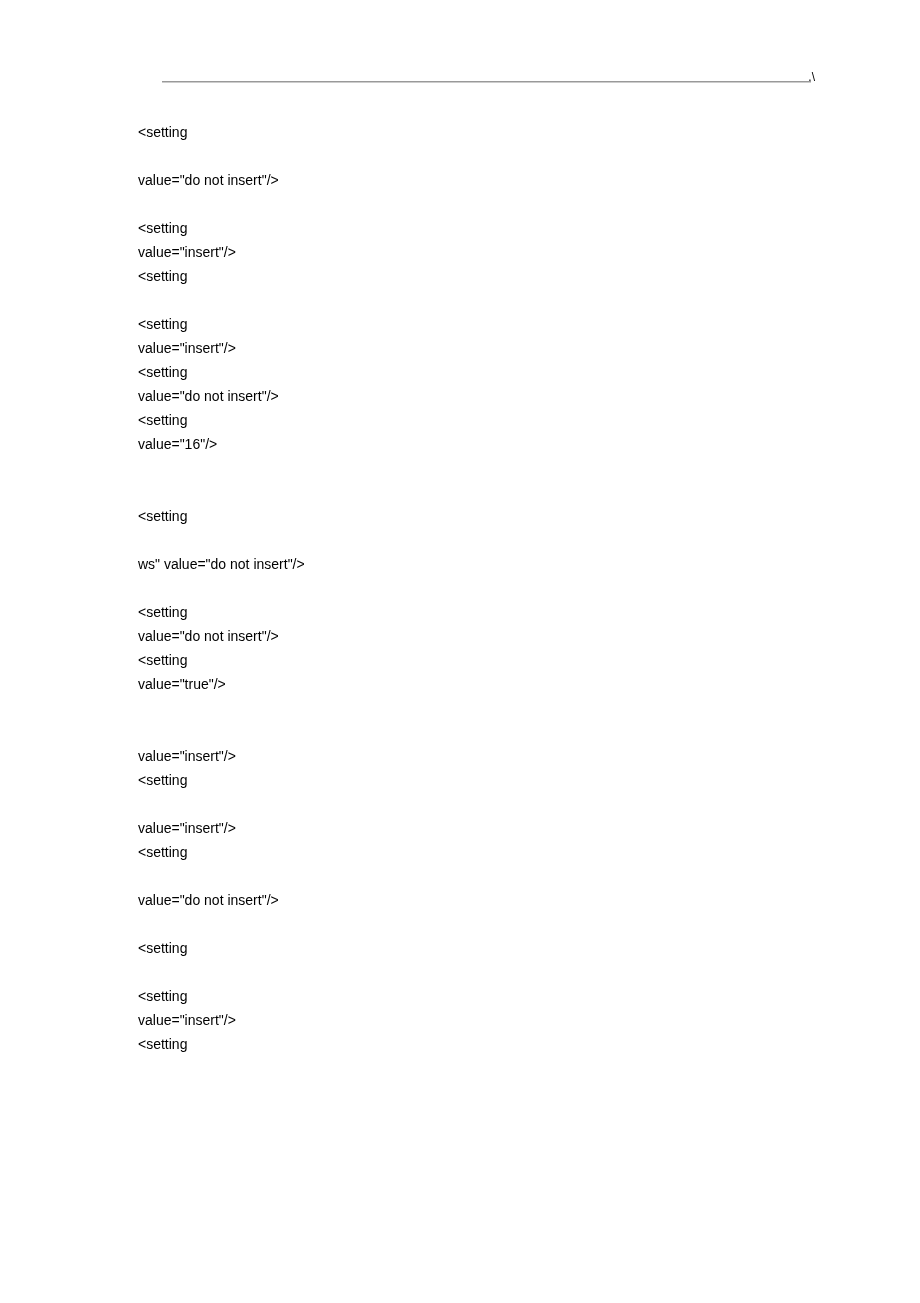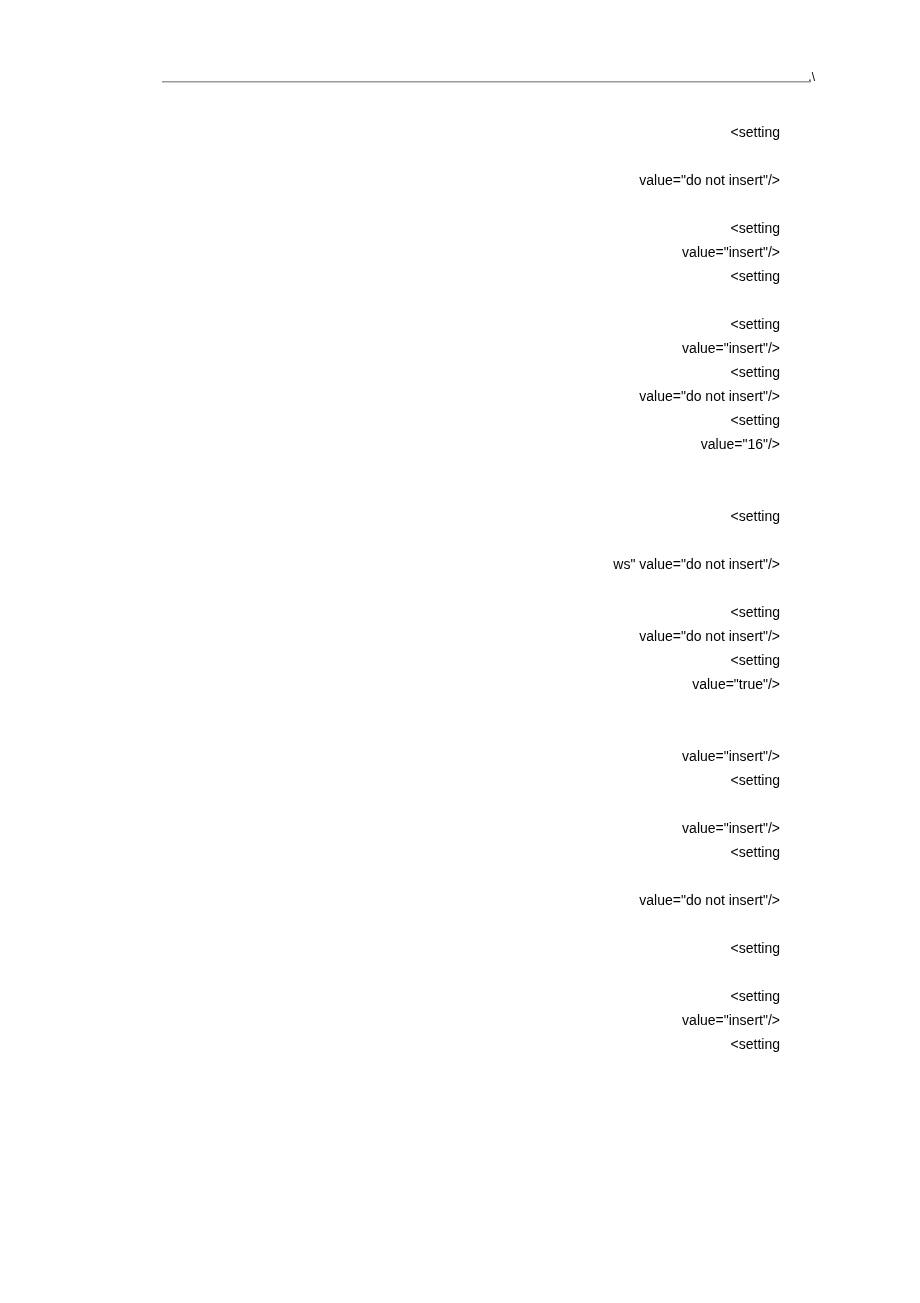--- a/index.html
+++ b/index.html
@@ -42,7 +42,6 @@
       line-height: 24px;
       min-height: 24px;
       white-space: pre-wrap;
-      text-align: right;
     }
   </style>
 </head>

